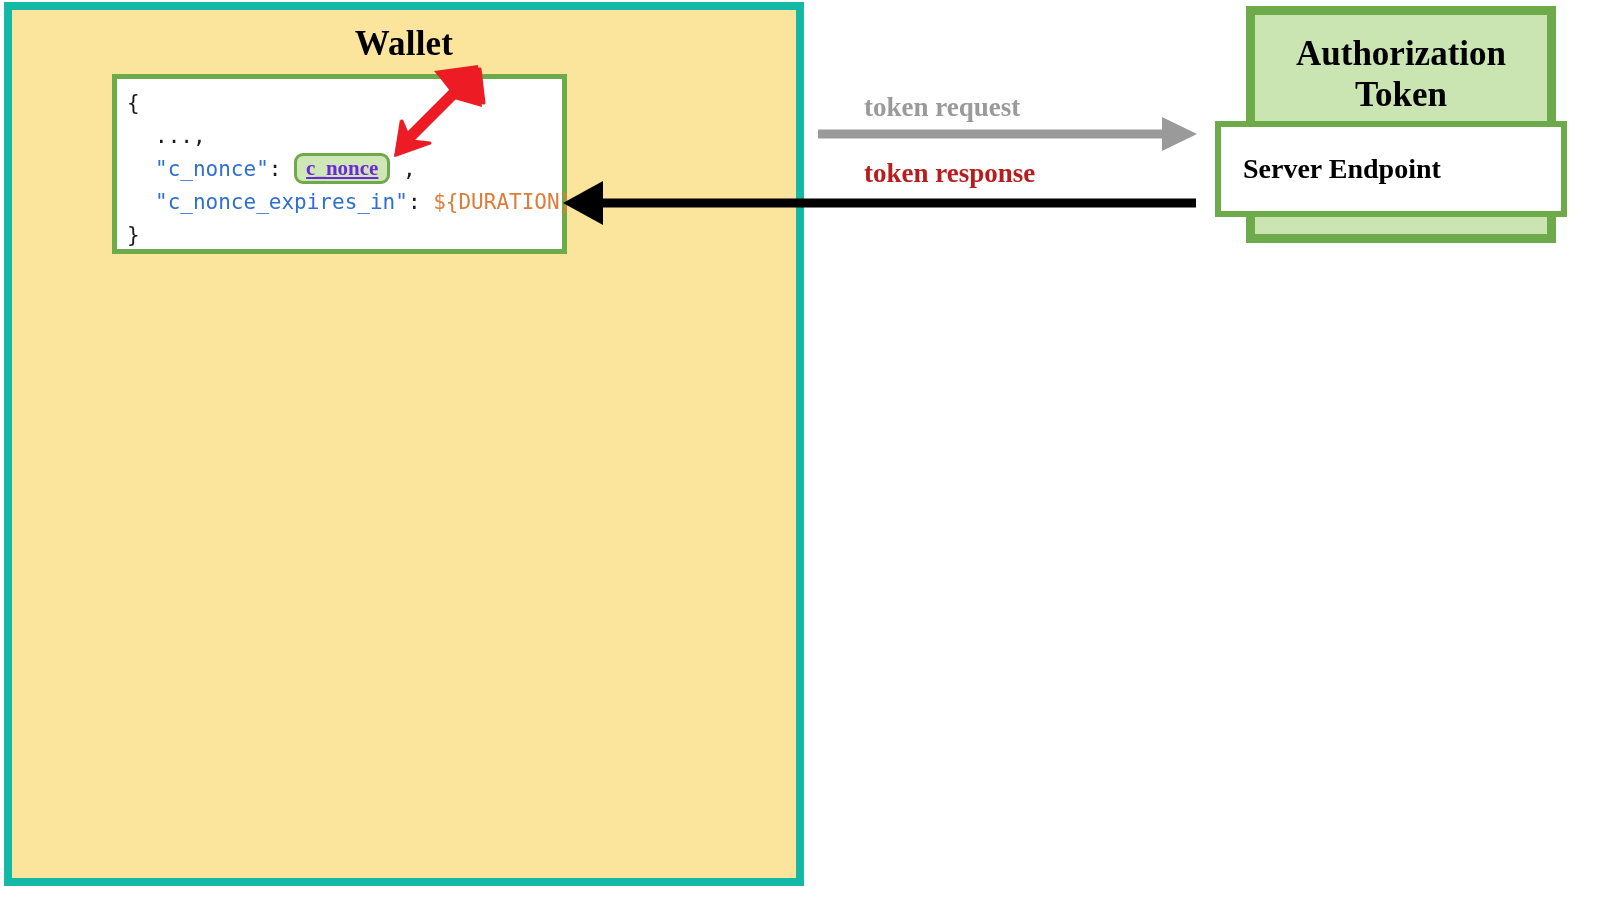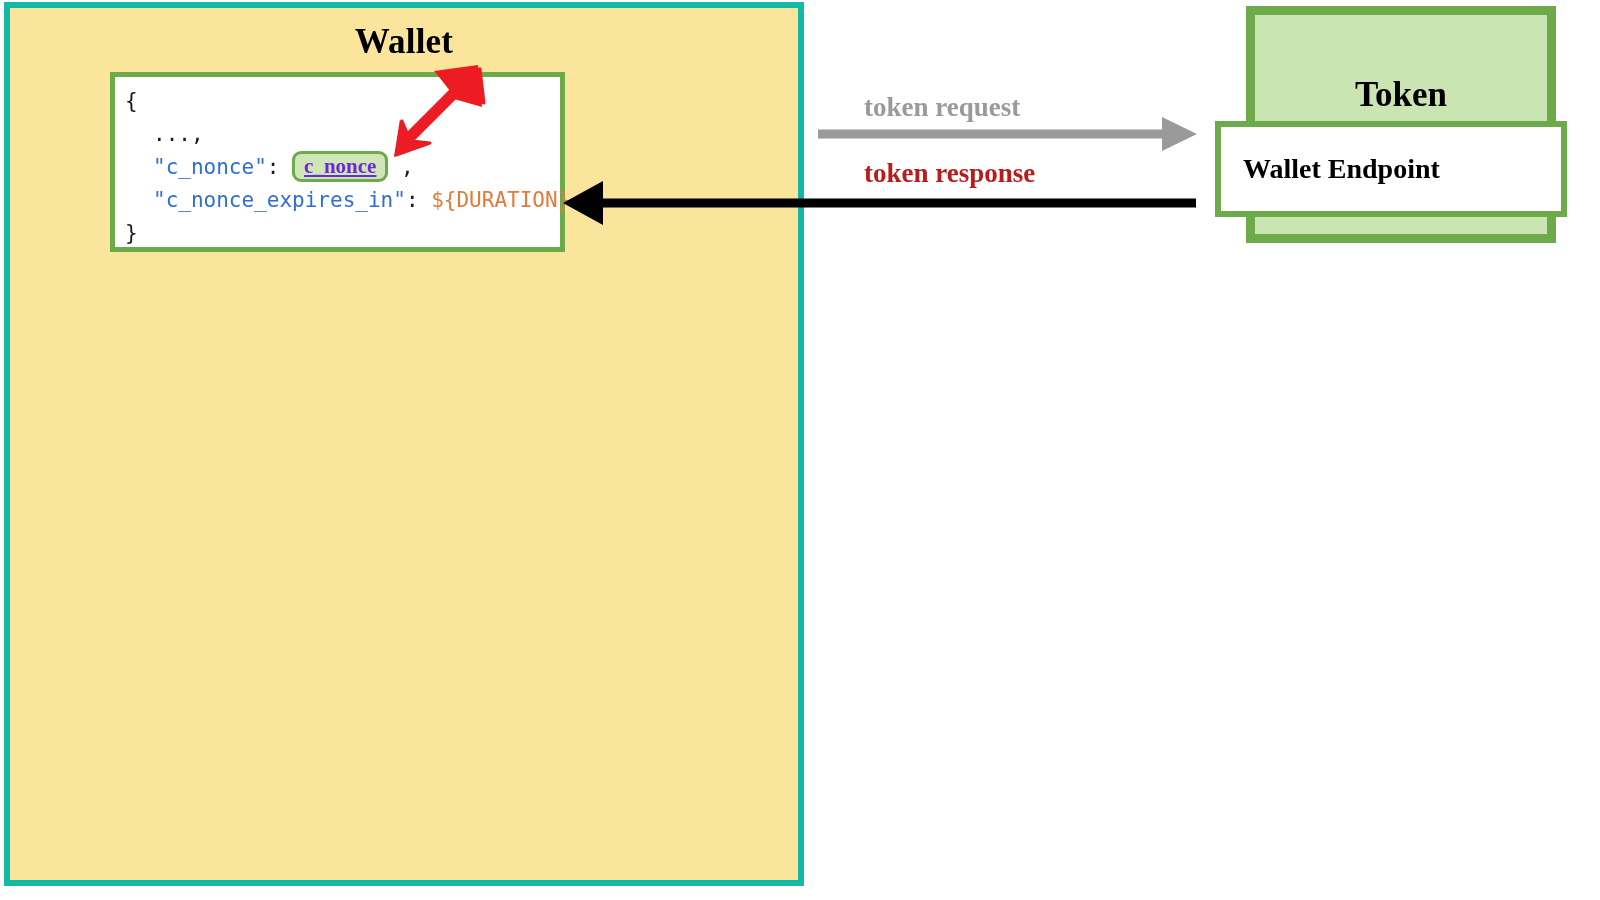--- a/index.html
+++ b/index.html
@@ -24,7 +24,7 @@
     width: 800px;
     height: 884px;
     background: #FBE49B;
-    border: 6px solid #14b8a6;
+    border: 8px solid #14b8a6;
     box-sizing: border-box;
   }
   #wallet-title {

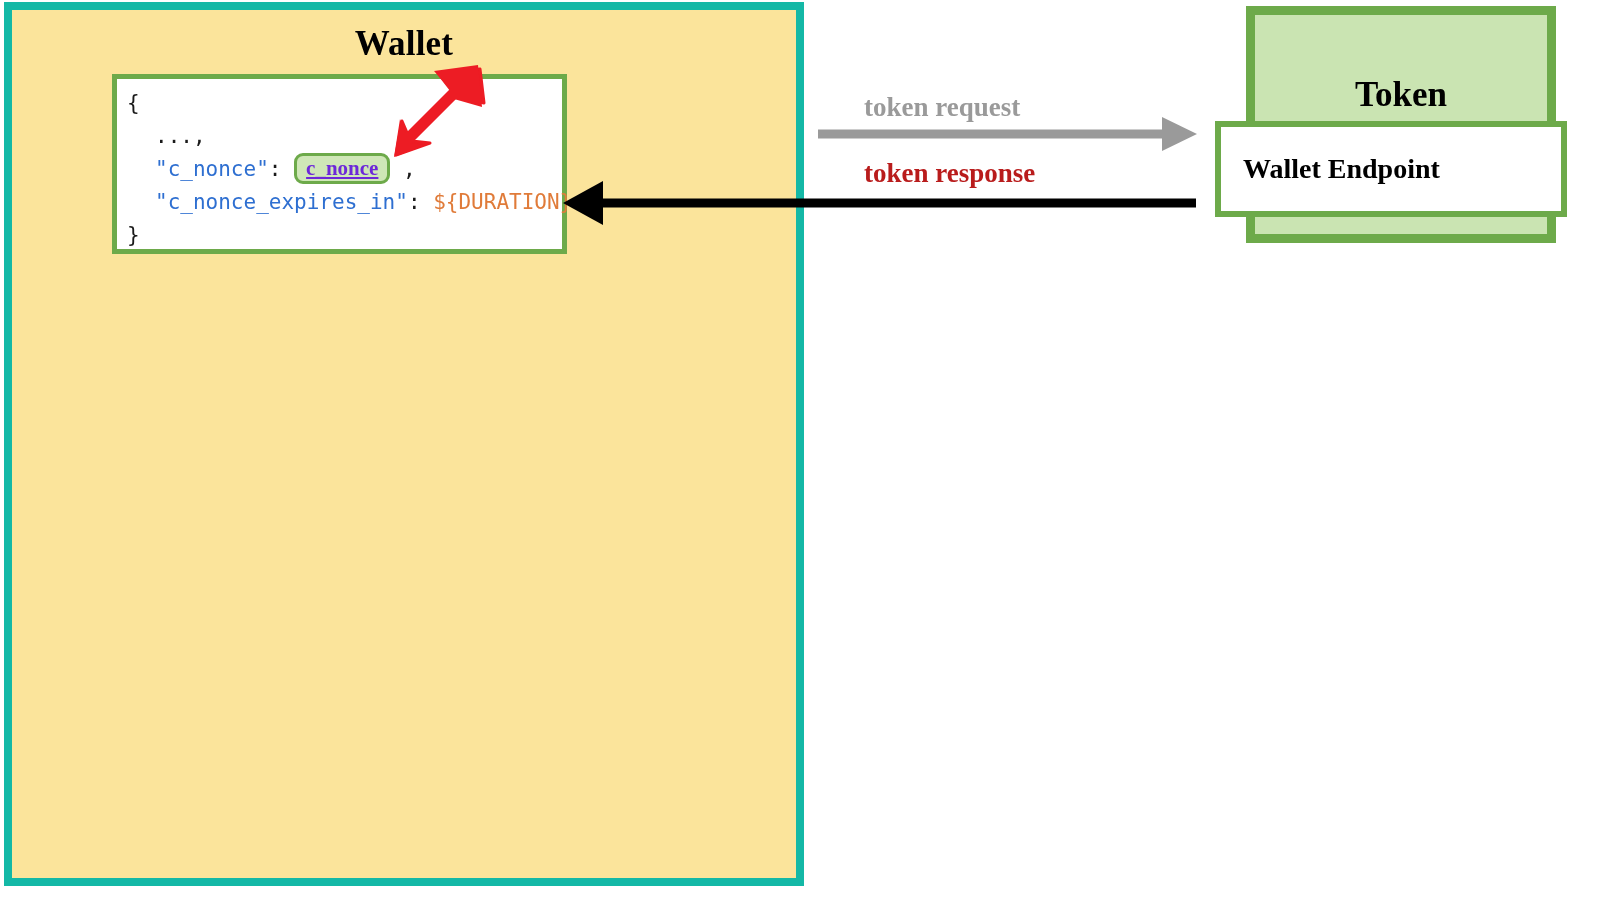--- a/index.html
+++ b/index.html
@@ -191,7 +191,7 @@
   </svg>
 
   <div id="as-box">
-    <div id="as-title"><br><span>Token</span></div>
+    <div id="as-title"><span>Authorization</span><br><span>Token</span></div>
   </div>
 
   <div id="token-endpoint-box">

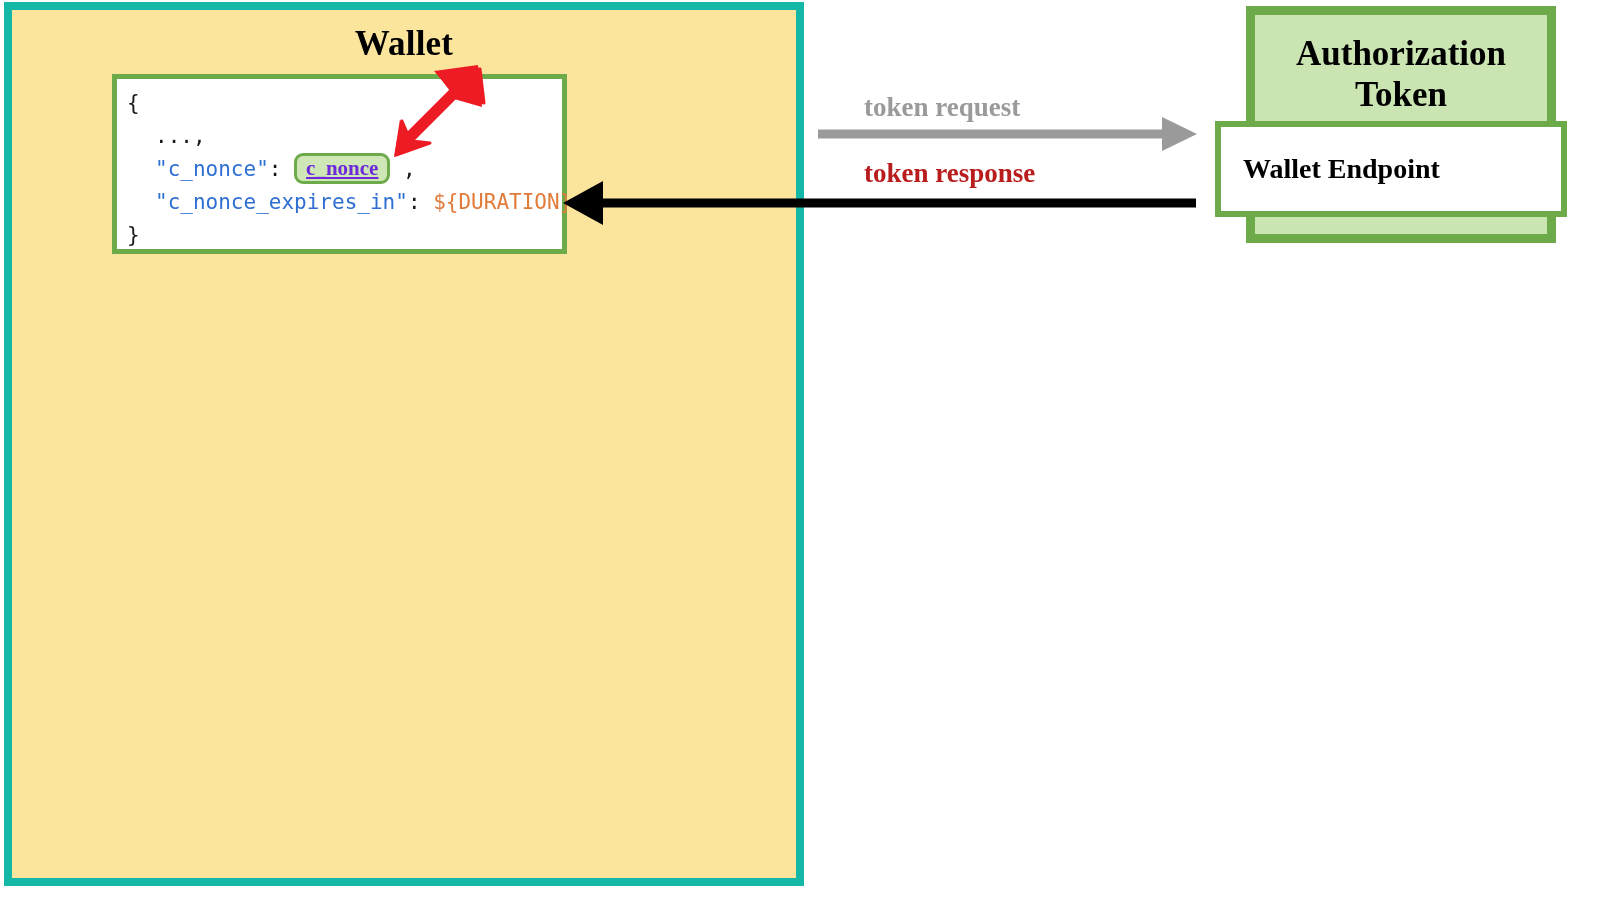--- a/index.html
+++ b/index.html
@@ -195,7 +195,7 @@
   </div>
 
   <div id="token-endpoint-box">
-    <div id="token-endpoint-label">Wallet Endpoint</div>
+    <div id="token-endpoint-label">Server Endpoint</div>
   </div>
 
   <svg id="msg-arrows" viewBox="0 0 1600 900">

